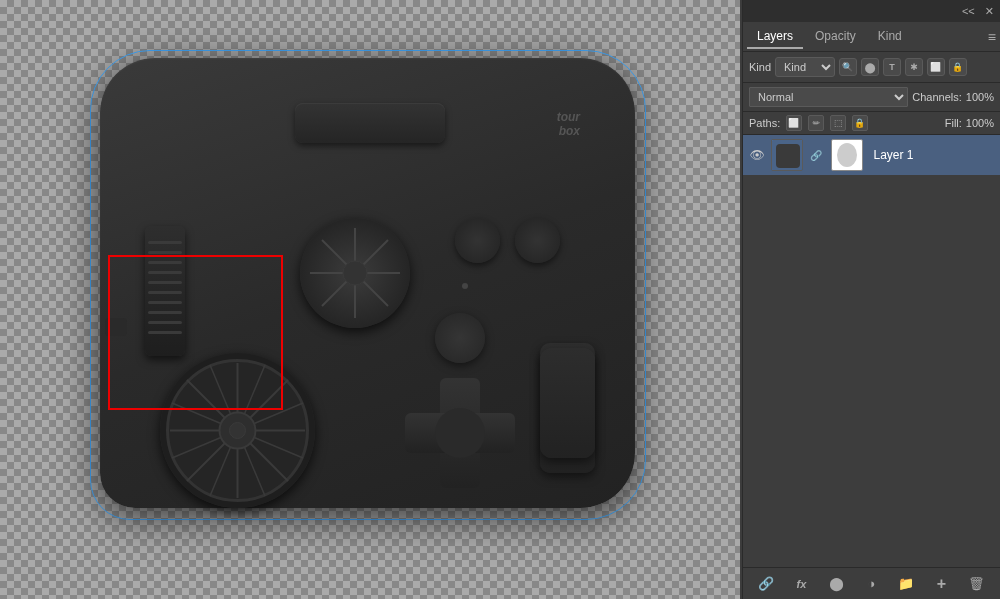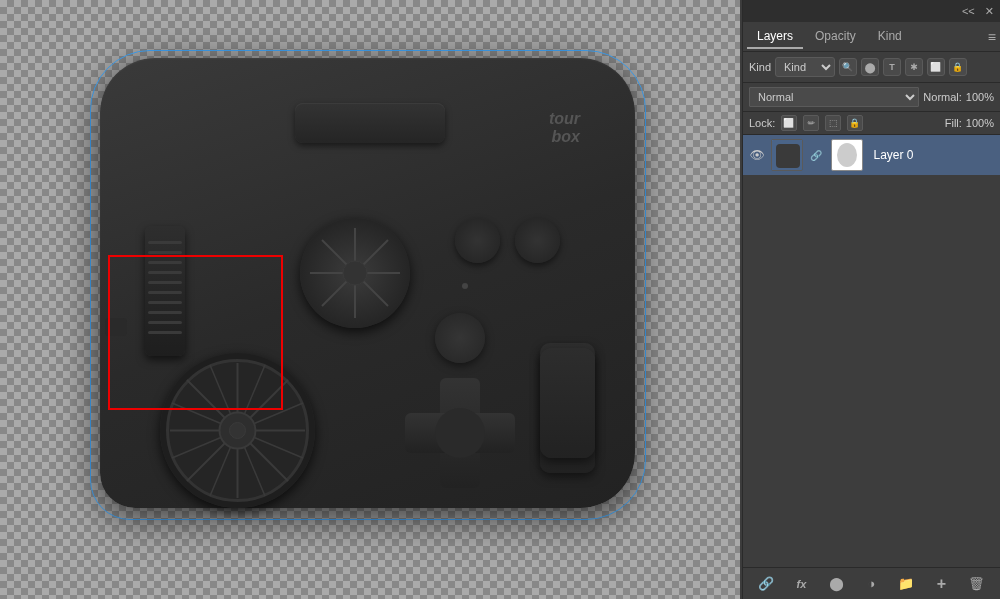--- a/index.html
+++ b/index.html
@@ -593,7 +593,7 @@
       <option>Normal</option>
     </select>
     <div id="opacity-row">
-      <span>Normal:</span>
+      <span>Channels:</span>
       <span id="opacity-val">100%</span>
     </div>
   </div>

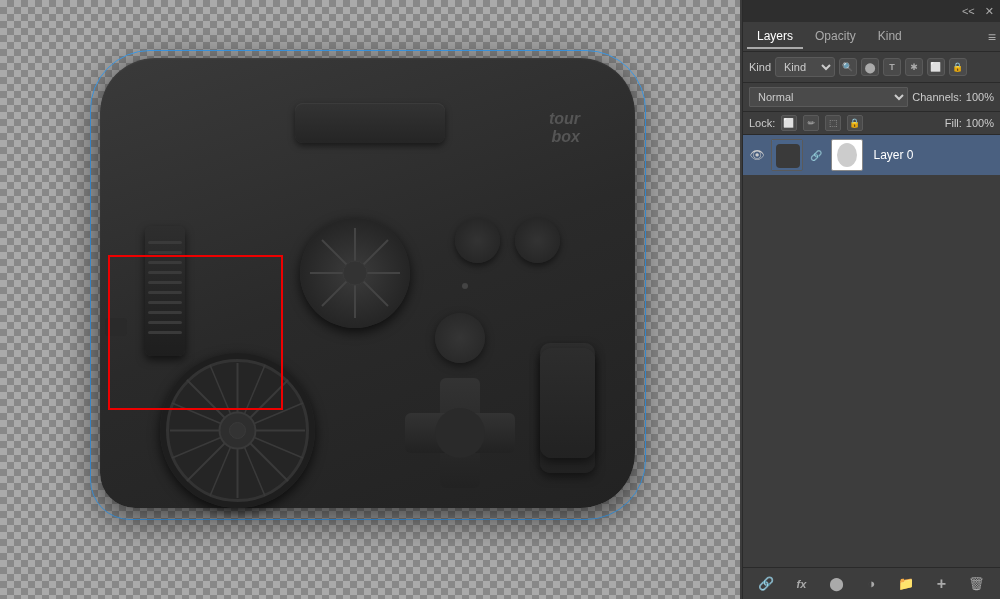--- a/index.html
+++ b/index.html
@@ -478,7 +478,7 @@
 
       <div id="btn-top-rect"></div>
 
-      <div id="tourbox-text" style="position:absolute;right:55px;top:52px;color:#555;font-size:16px;font-style:italic;font-weight:bold;">
+      <div id="tourbox-text" style="position:absolute;right:55px;top:52px;color:#555;font-size:12px;font-style:italic;font-weight:bold;">
         <span style="display:block;text-align:right;">tour</span>
         <span style="display:block;text-align:right;">box</span>
       </div>

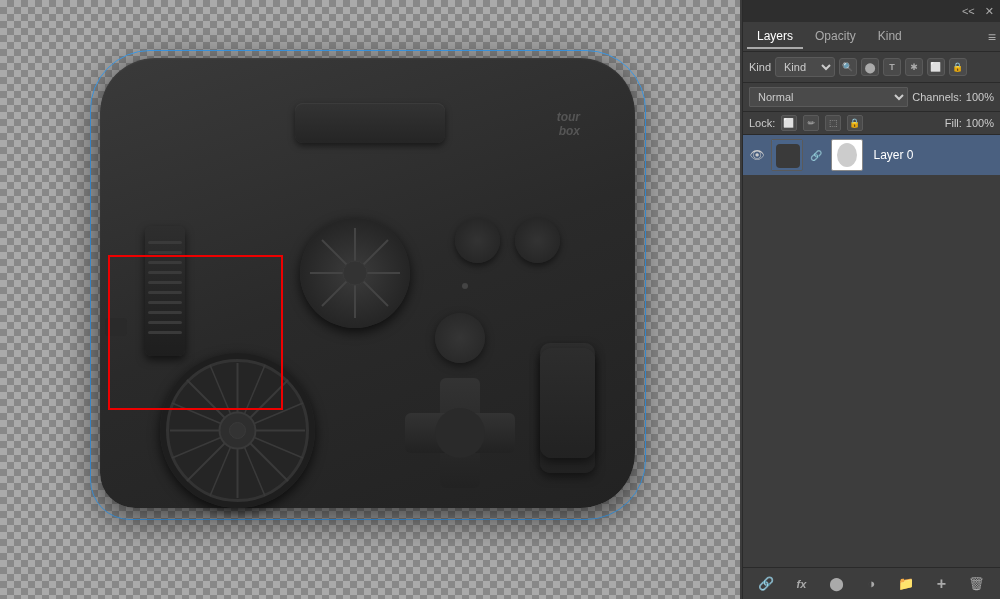--- a/index.html
+++ b/index.html
@@ -599,7 +599,7 @@
   </div>
 
   <div id="lock-row">
-    <span>Lock:</span>
+    <span>Paths:</span>
     <div class="lock-icon">⬜</div>
     <div class="lock-icon">✏</div>
     <div class="lock-icon">⬚</div>

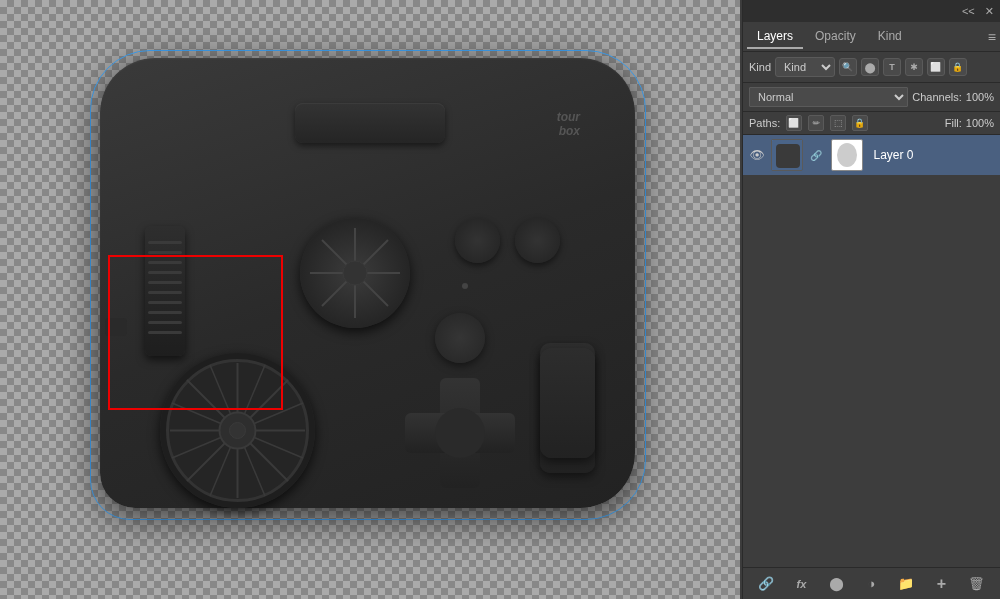--- a/index.html
+++ b/index.html
@@ -627,7 +627,7 @@
         <ellipse cx="14" cy="14" rx="10" ry="12" fill="#ccc"></ellipse>
       </svg>
     </div>
-    <span style="font-size:12px;color:#fff;margin-left:4px;">Layer 0</span>
+    <span style="font-size:12px;color:#fff;margin-left:4px;">Layer 1</span>
   </div>
 
   <div id="bottom-toolbar">

